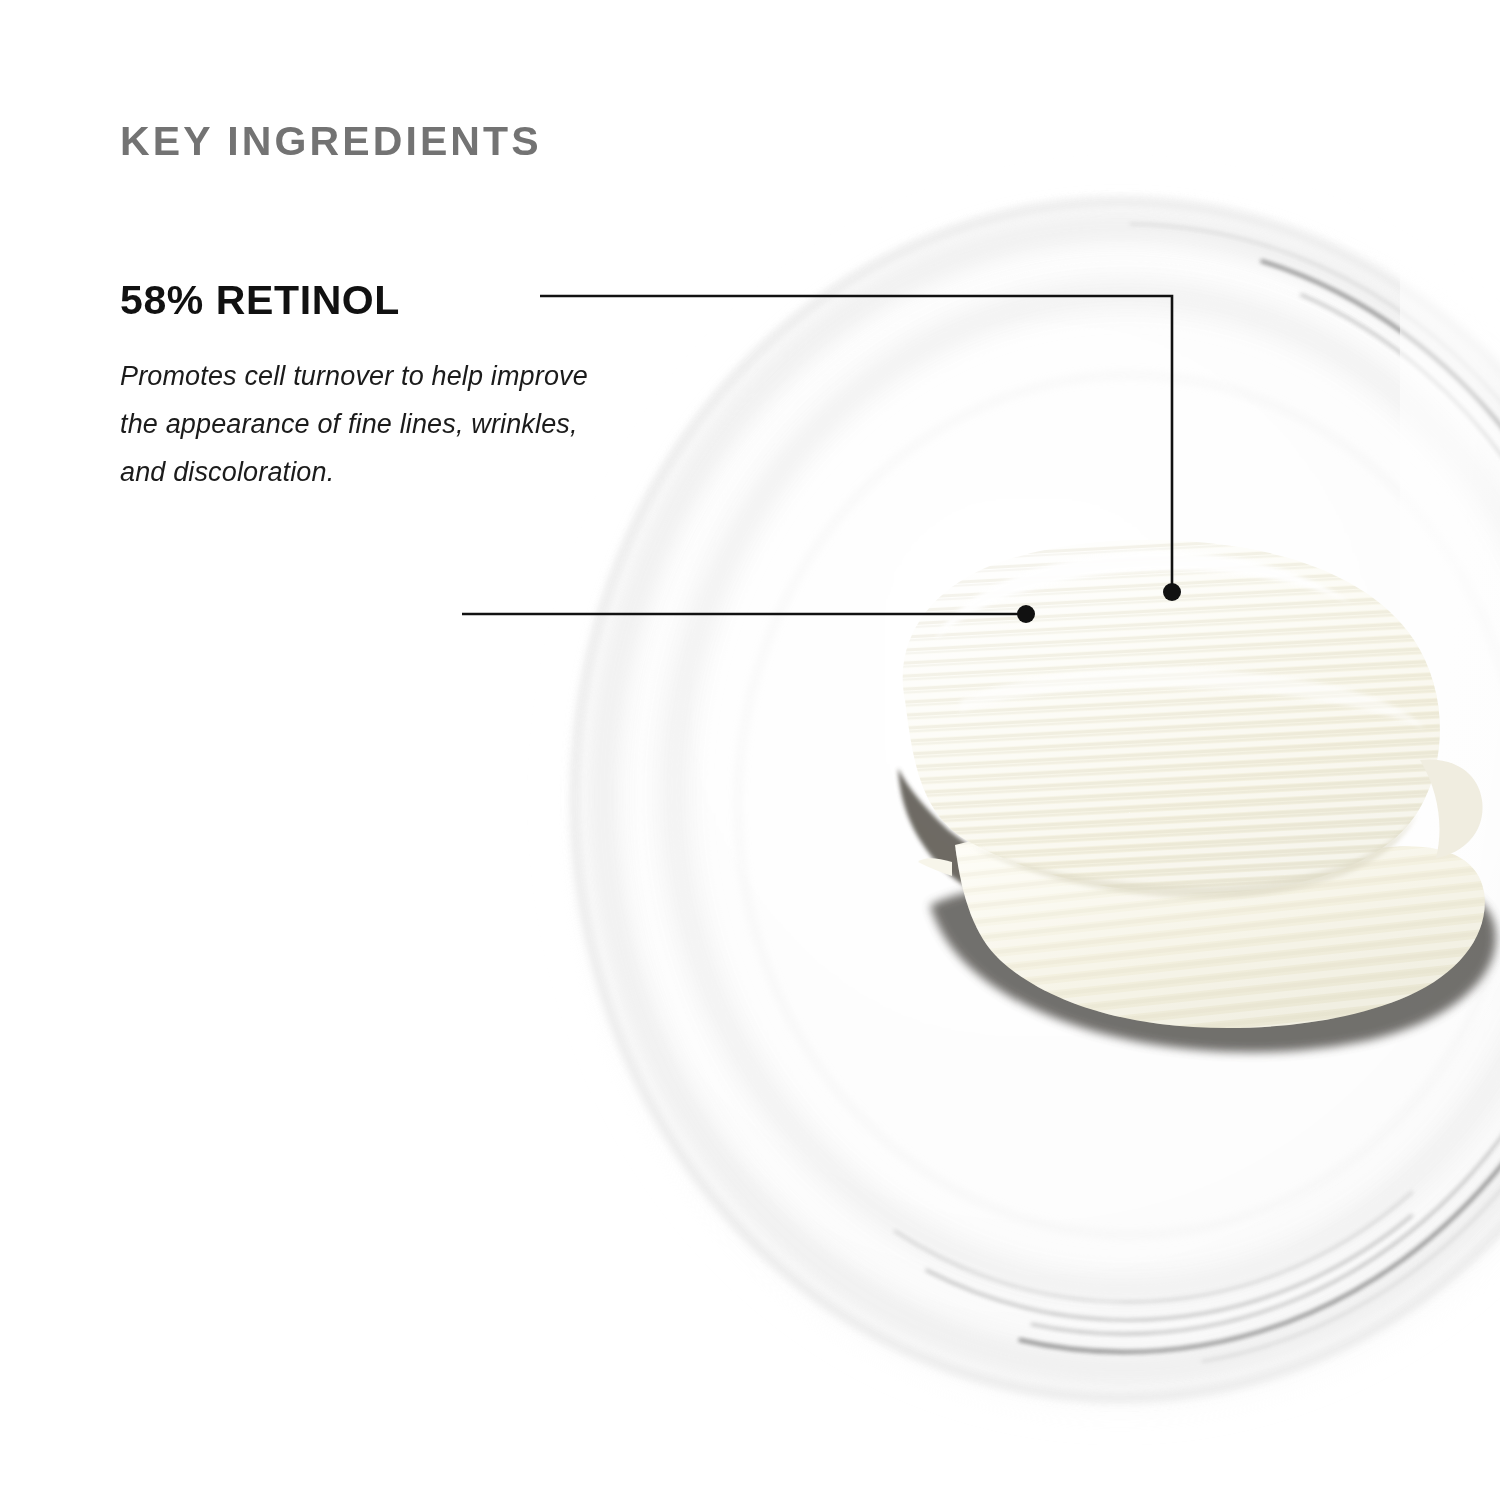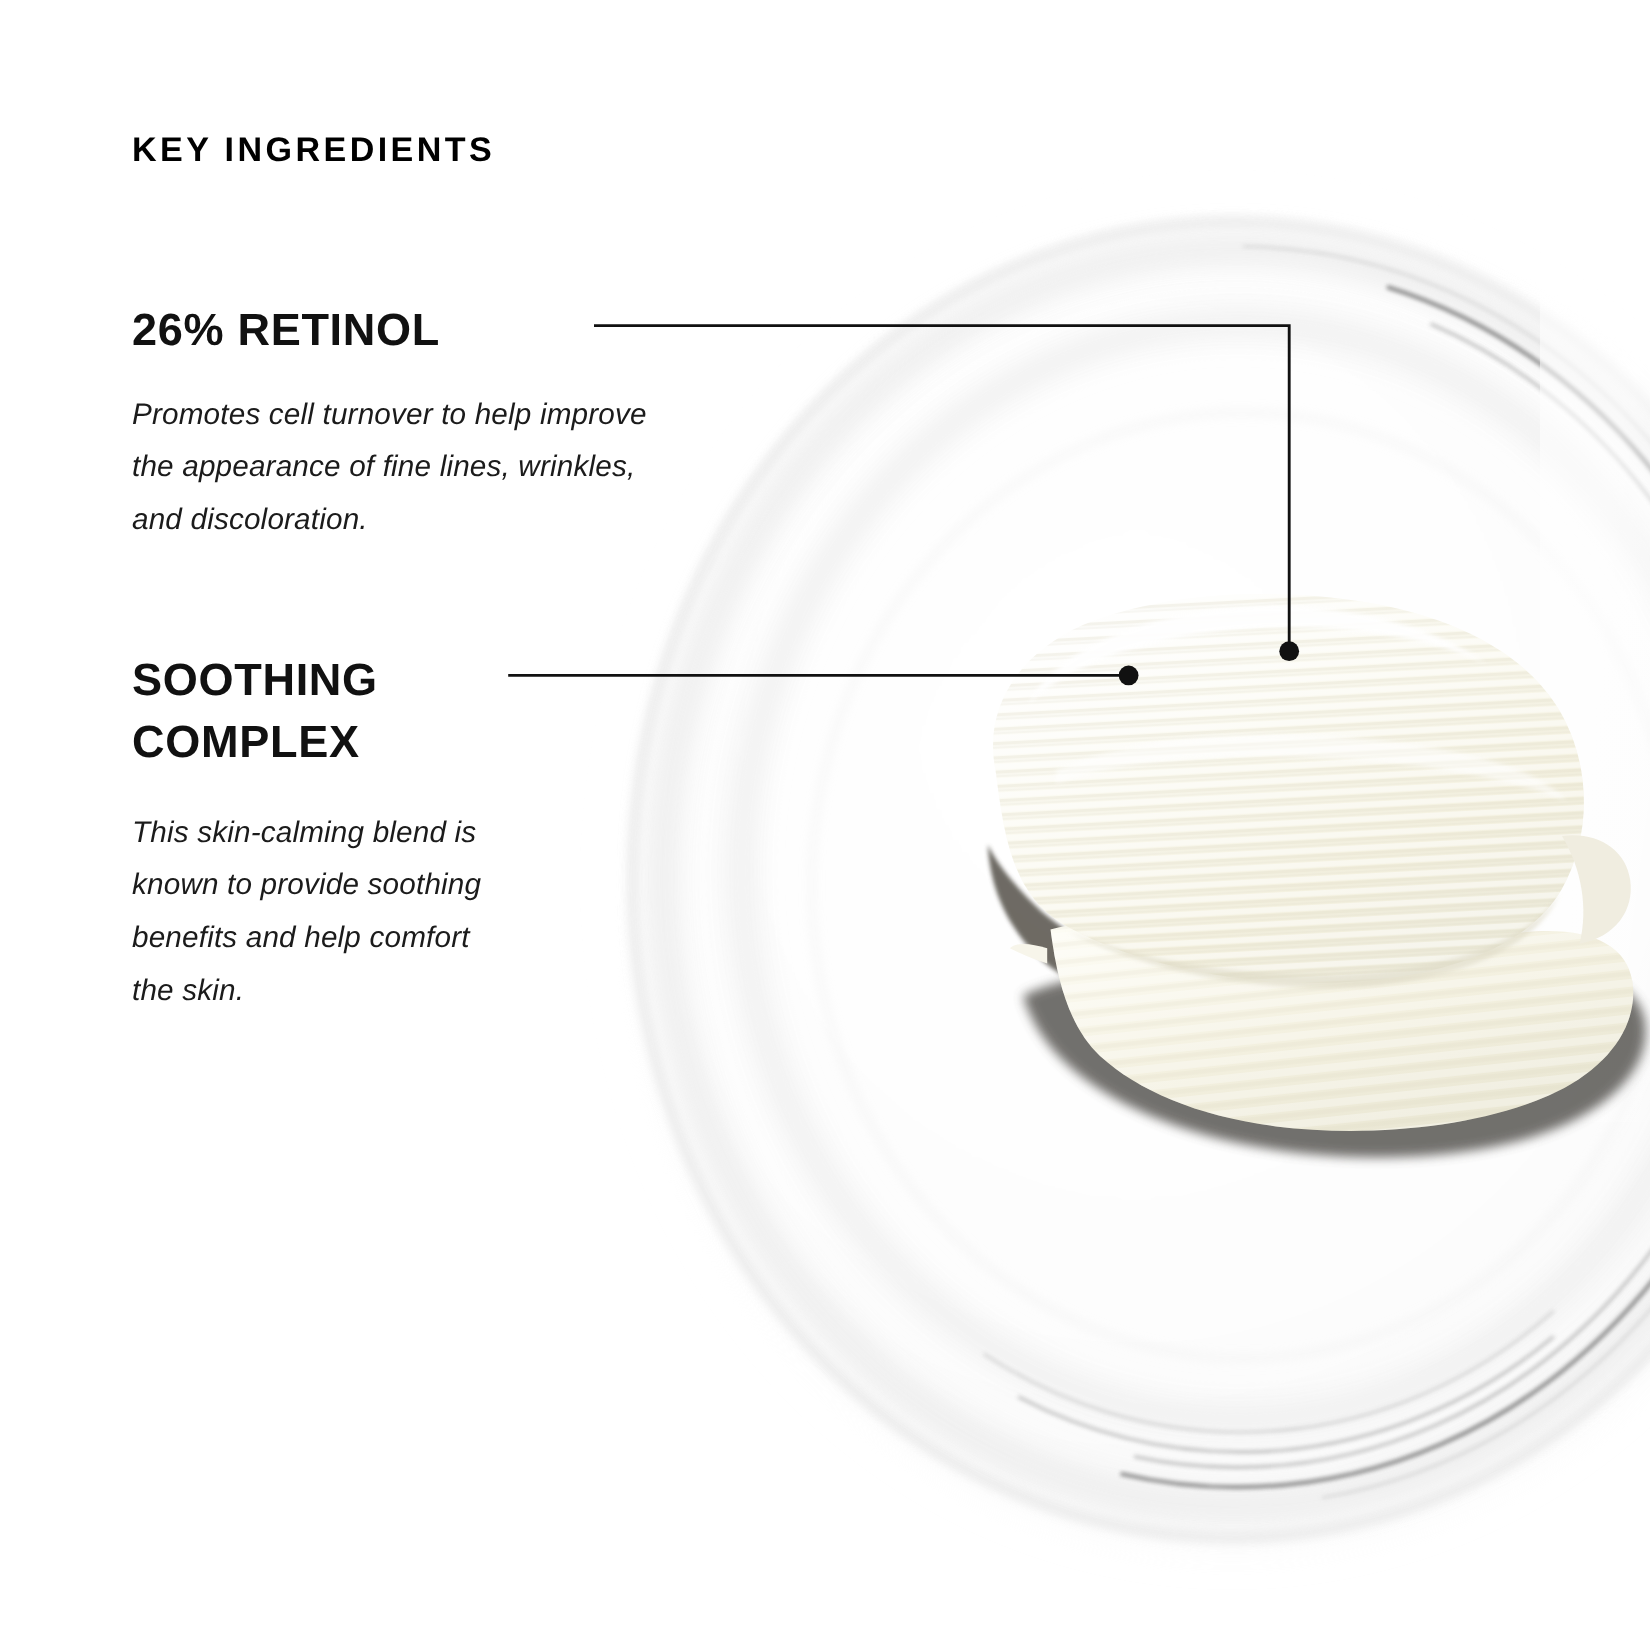--- a/index.html
+++ b/index.html
@@ -29,10 +29,10 @@
     position: absolute;
     left: 120px;
     top: 118px;
-    font-size: 31px;
+    font-size: 41px;
     font-weight: bold;
     letter-spacing: 3.1px;
-    color: #000000;
+    color: #737373;
     white-space: nowrap;
   }
 

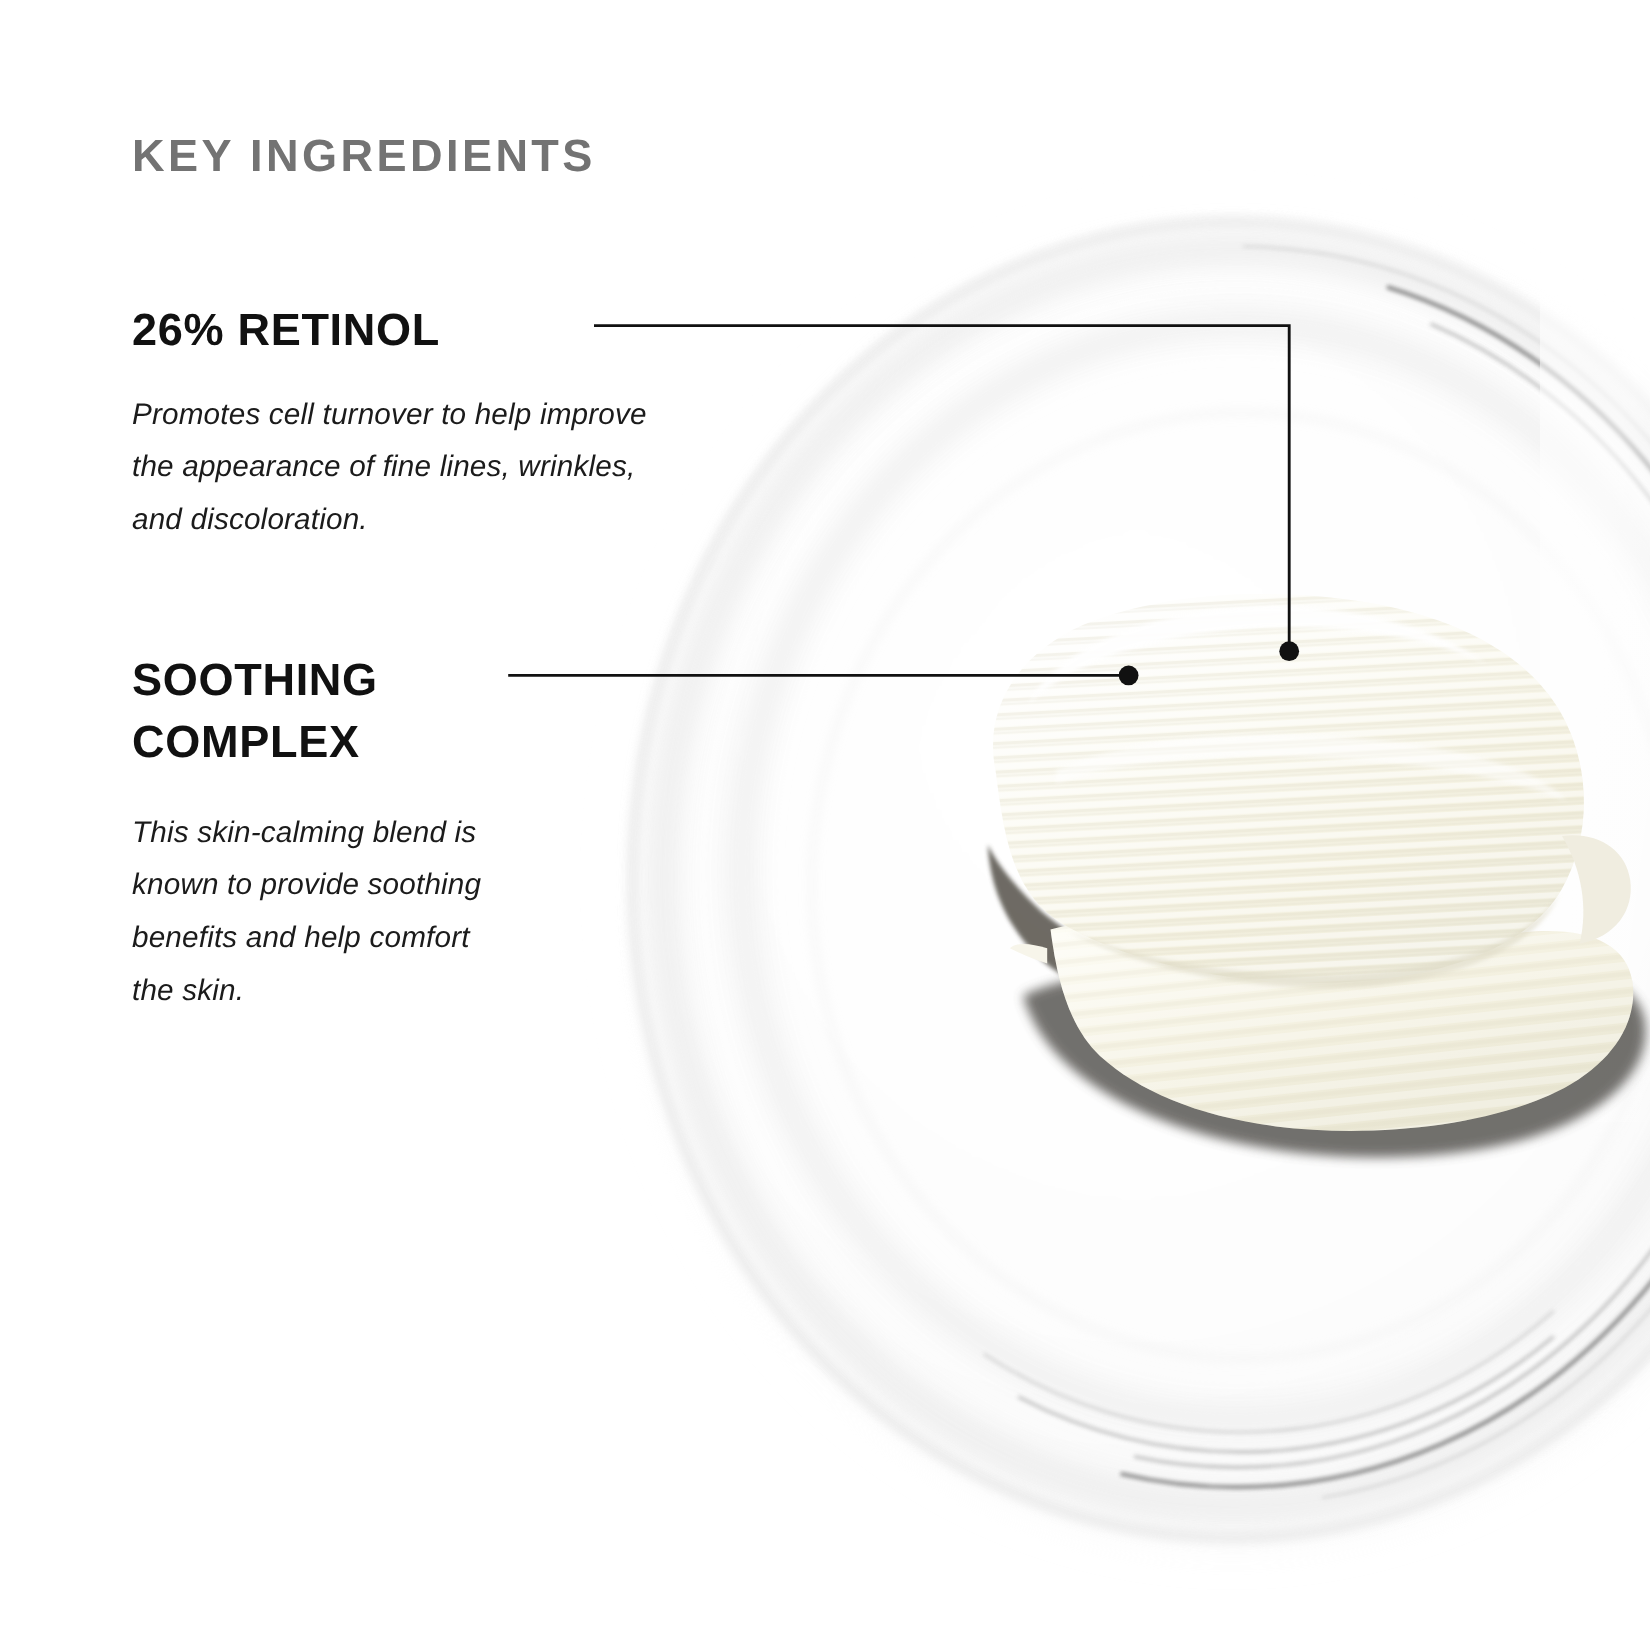--- a/index.html
+++ b/index.html
@@ -262,7 +262,7 @@
   <div id="eyebrow">KEY INGREDIENTS</div>
 
   <div class="ing-block" id="block-retinol">
-    <div class="ing-title">26% RETINOL</div>
+    <div class="ing-title">58% RETINOL</div>
     <div class="ing-body">Promotes cell turnover to help improve
 the appearance of fine lines, wrinkles,
 and discoloration.</div>

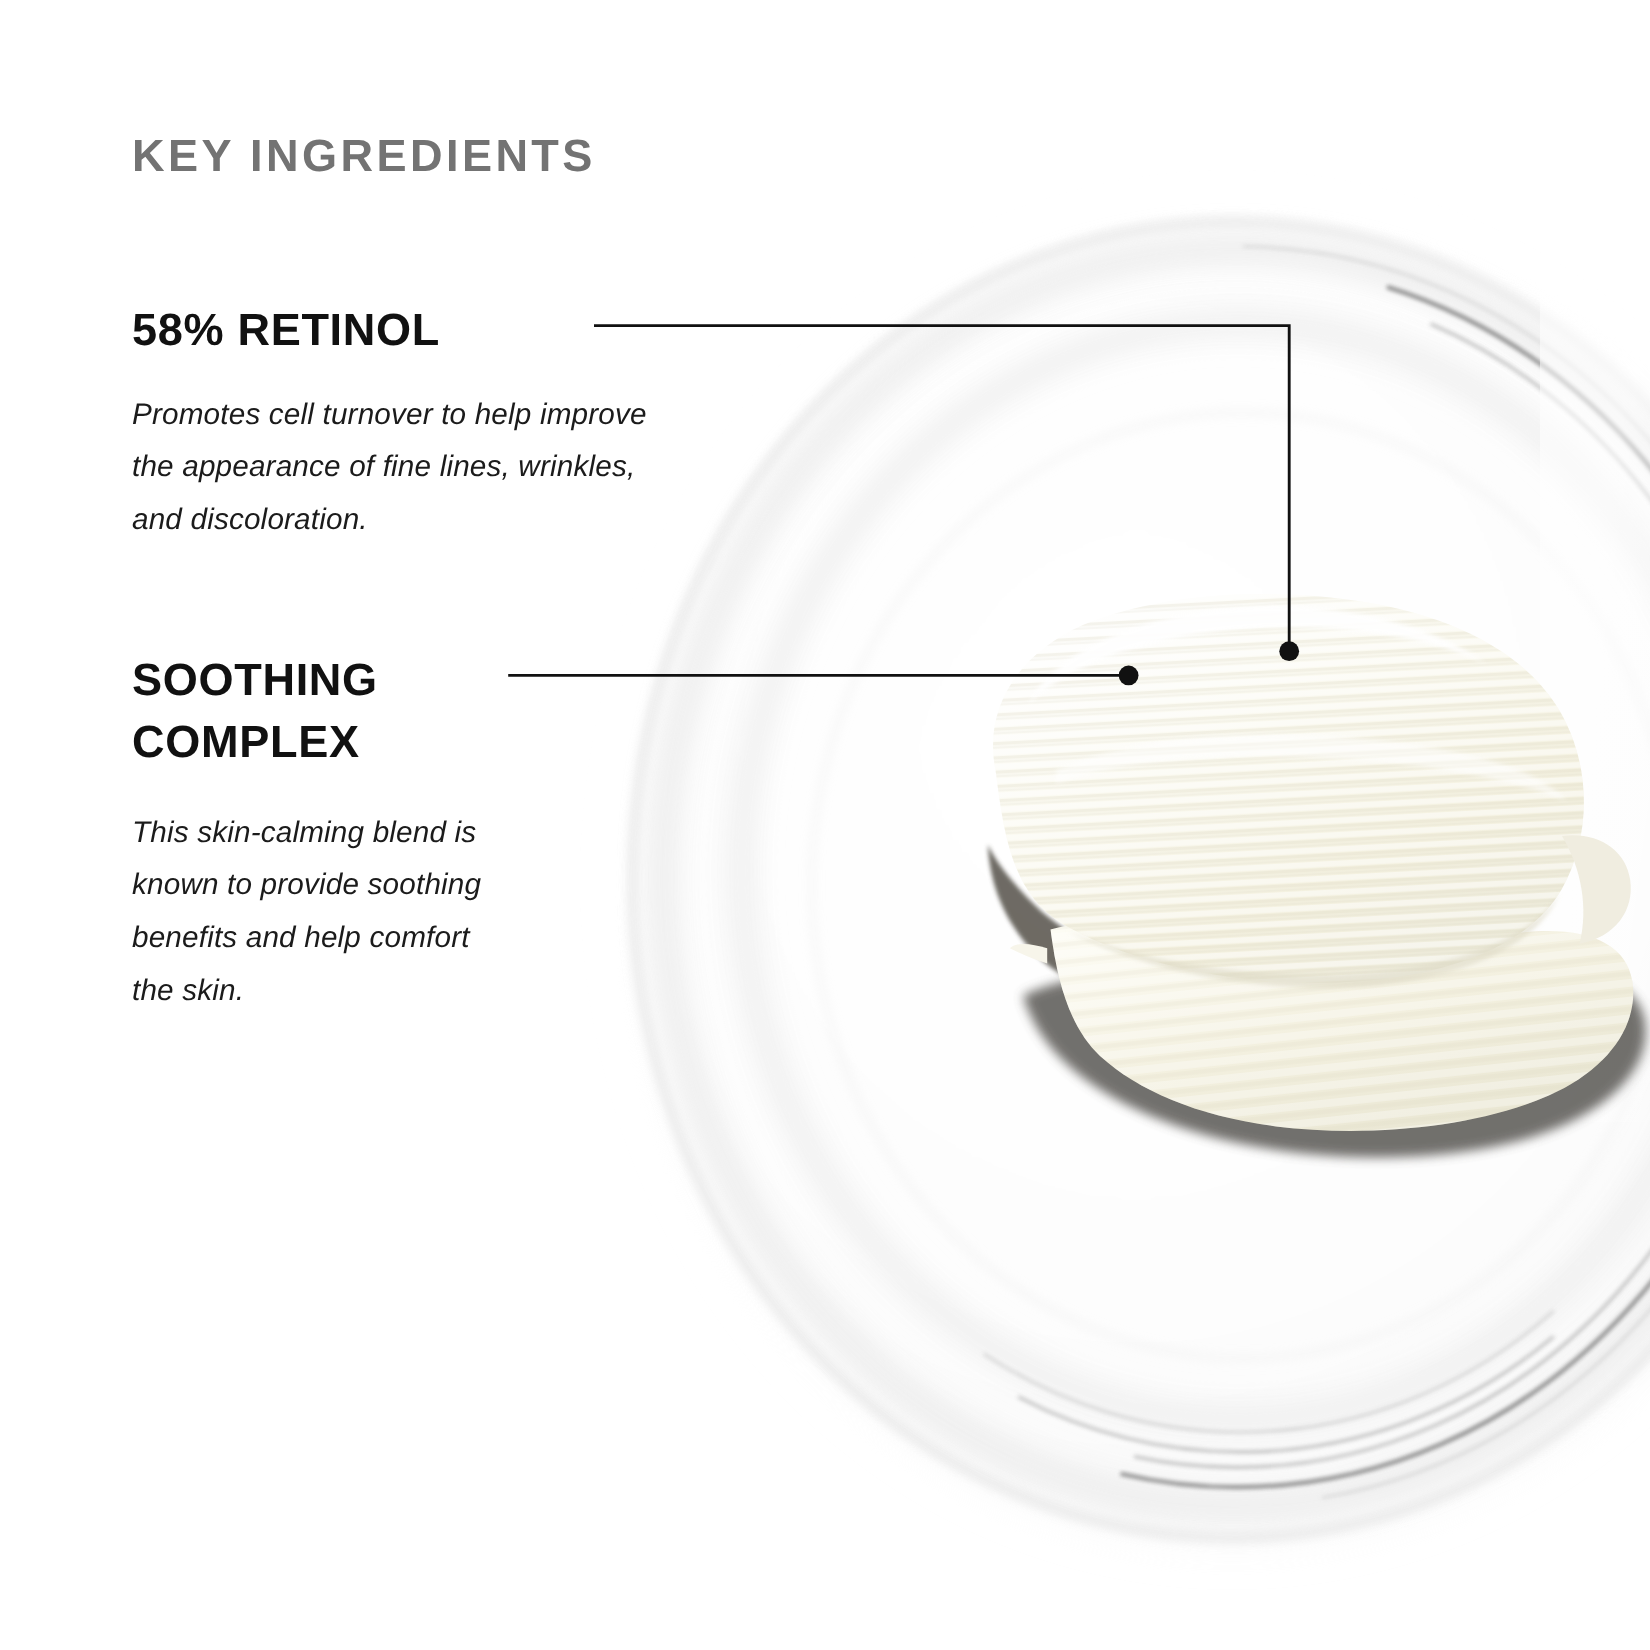--- a/index.html
+++ b/index.html
@@ -268,14 +268,6 @@
 and discoloration.</div>
   </div>
 
-  <div class="ing-block" id="block-soothing">
-    <div class="ing-title">SOOTHING
-COMPLEX</div>
-    <div class="ing-body">This skin-calming blend is
-known to provide soothing
-benefits and help comfort
-the skin.</div>
-  </div>
 
 </div>
 

